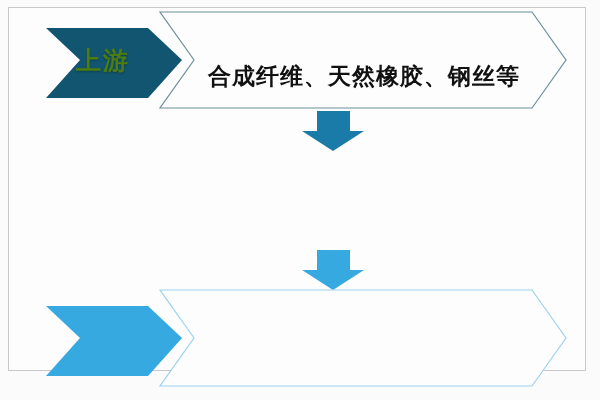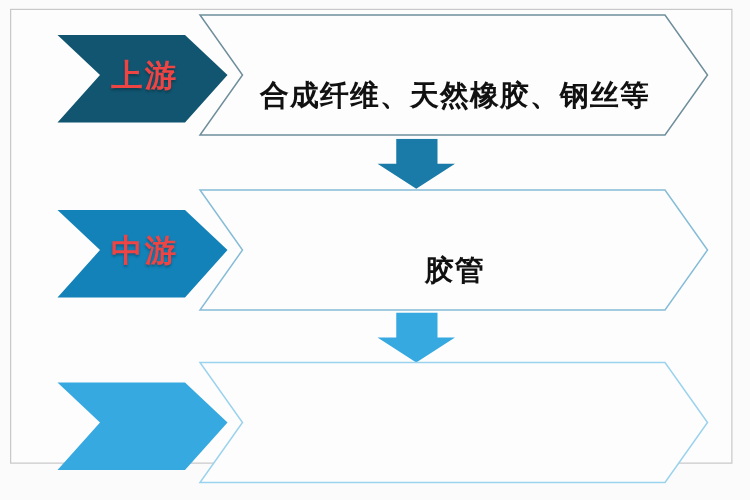--- a/index.html
+++ b/index.html
@@ -48,13 +48,13 @@
   .label-text {
     position: absolute;
     top: 0;
-    left: 56px;
+    left: 43px;
     width: 120px;
     height: 108px;
     display: flex;
     align-items: center;
     justify-content: center;
-    color: #ef4444;
+    color: #4d7c0f;
     font-size: 25px;
     font-weight: bold;
     letter-spacing: 2px;

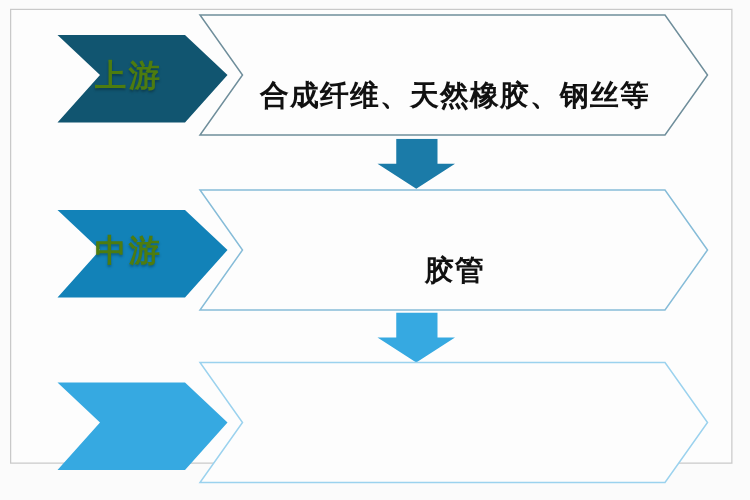--- a/index.html
+++ b/index.html
@@ -116,14 +116,6 @@
     </svg>
   </div>
 
-  <div class="row" id="row-midstream">
-    <svg class="row-svg" viewBox="0 0 600 108" preserveAspectRatio="none">
-      <polygon points="160,6 532,6 566,54 532,102 160,102 194,54" fill="#fdfdfd" stroke="#86bcd8" stroke-width="1.2"></polygon>
-      <polygon points="46,22 148,22 182,54 148,92 46,92 80,54" fill="#1282b8"></polygon>
-    </svg>
-    <div class="label-text">中游</div>
-    <div class="content-text">胶管</div>
-  </div>
 
   <div class="arrow" id="arrow-2">
     <svg class="arrow-svg" viewBox="0 0 600 42" preserveAspectRatio="none">

